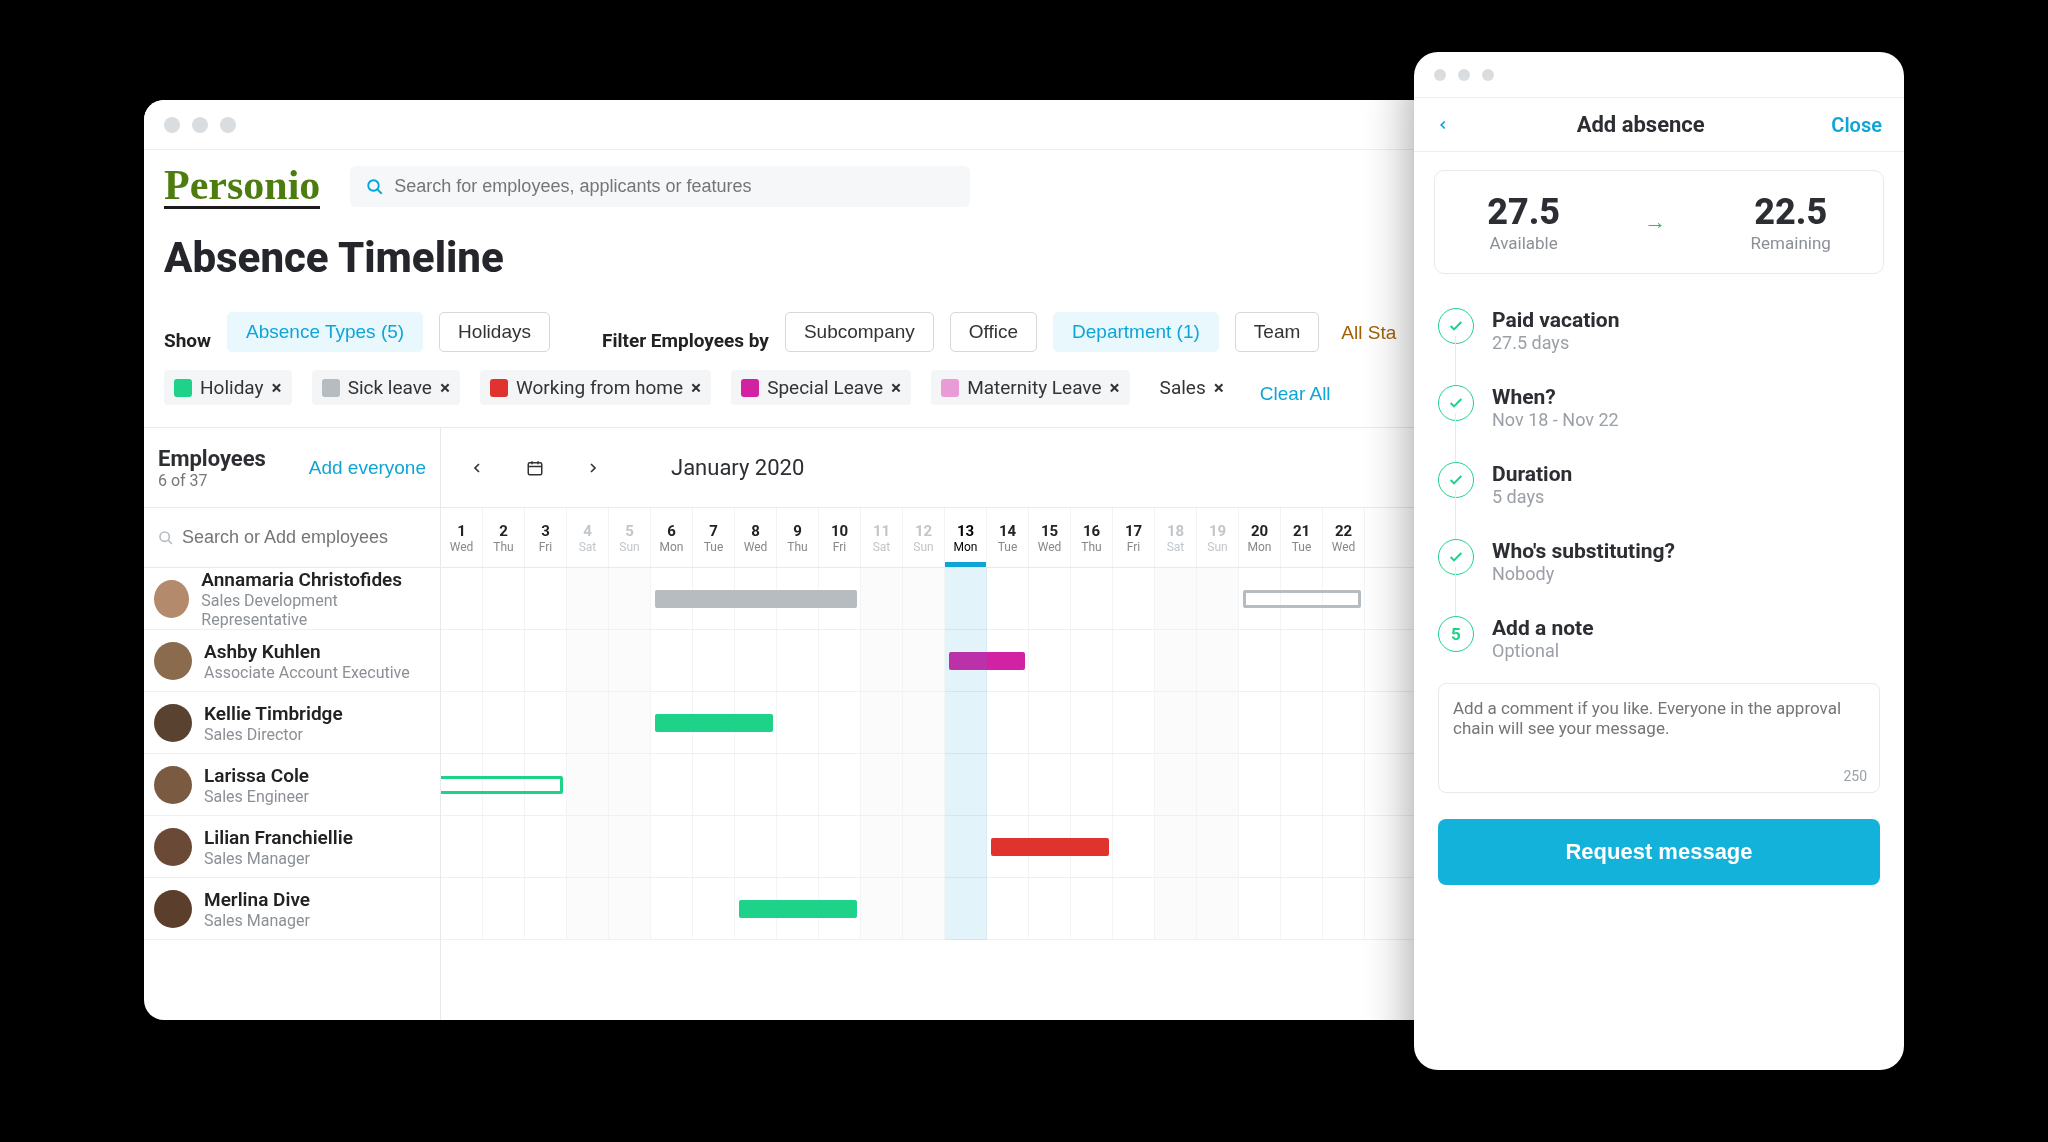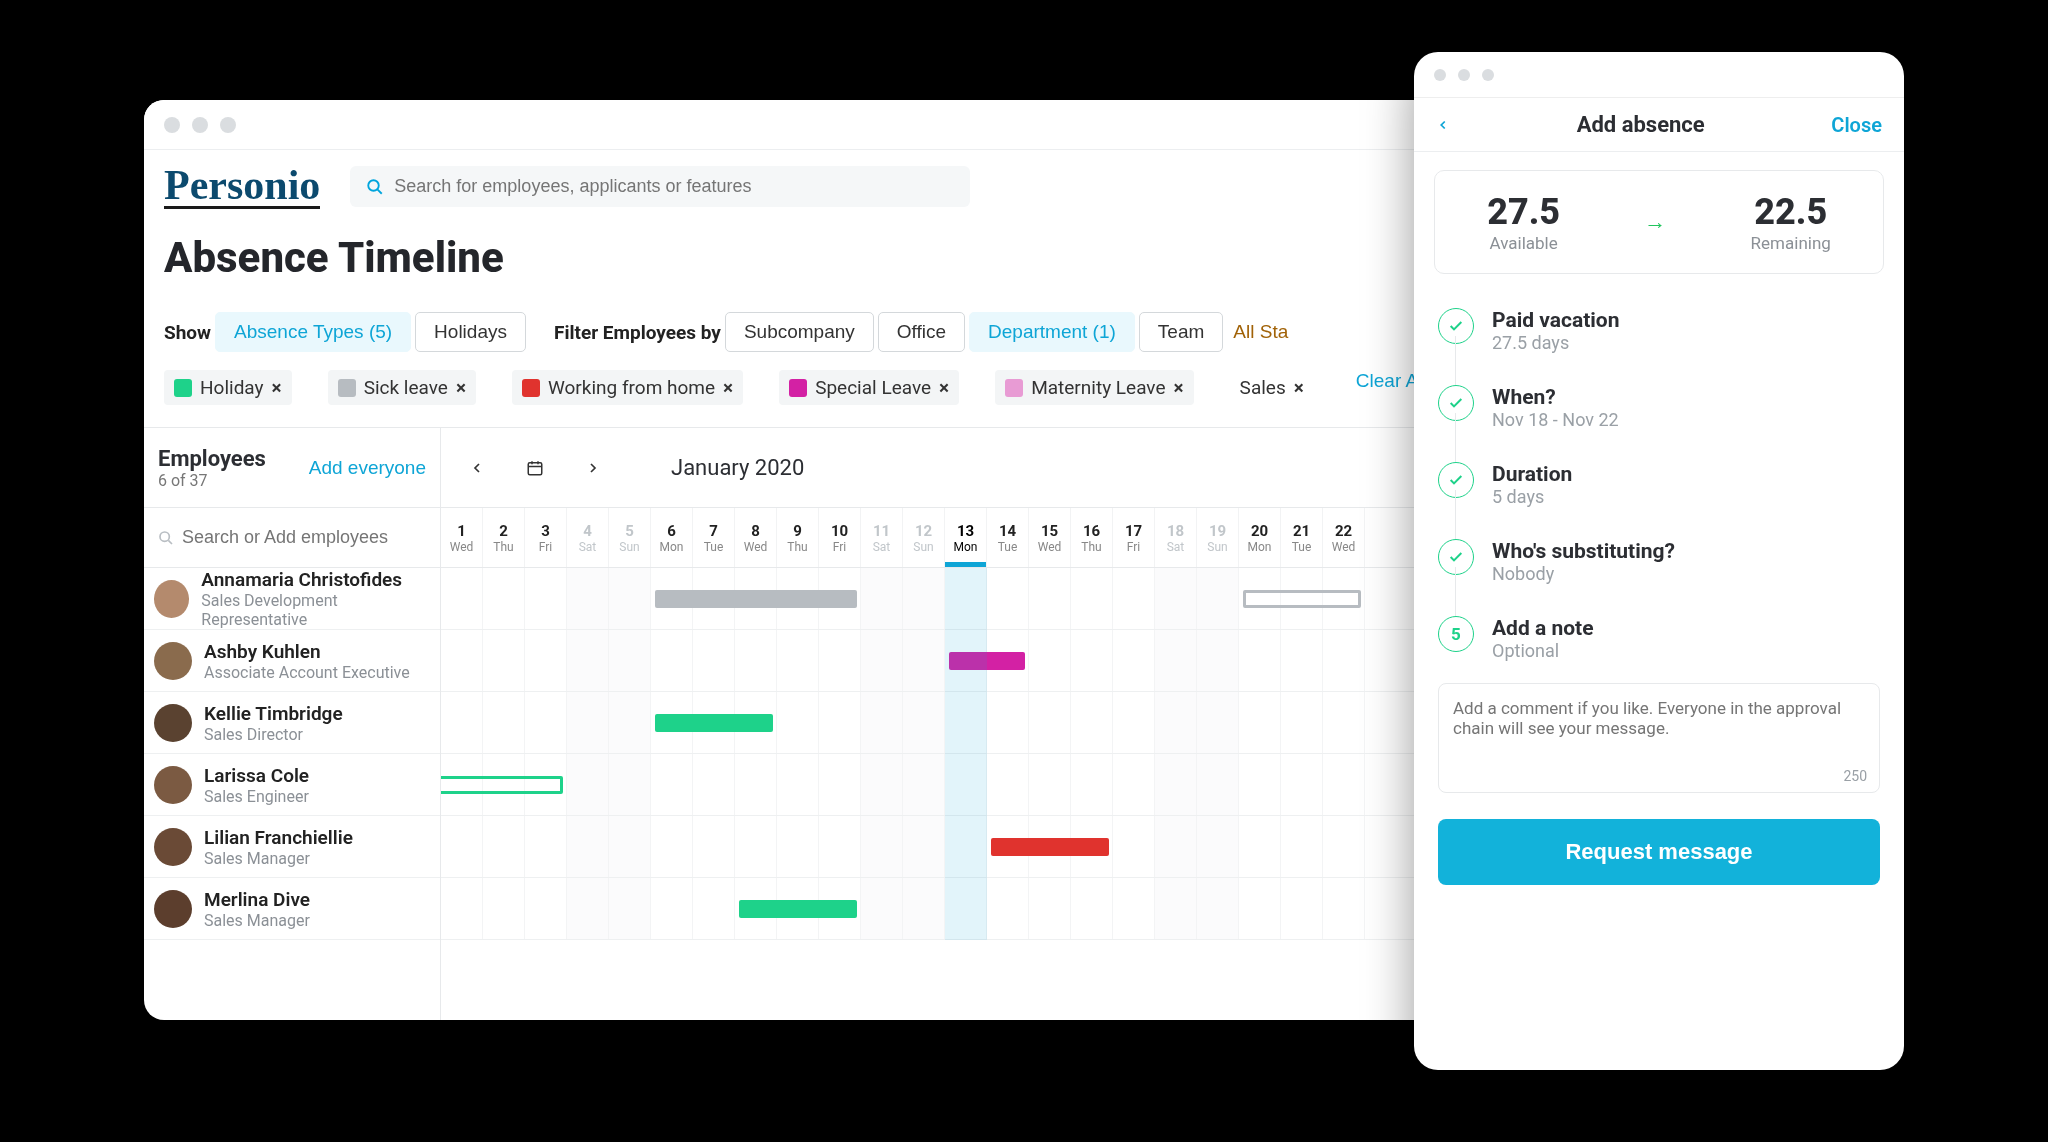--- a/index.html
+++ b/index.html
@@ -41,7 +41,7 @@
   .logo {
     font-family: "Brush Script MT","Segoe Script",cursive;
     font-size: 42px; font-weight:700;
-    color:#0c4a6e;
+    color:#4d7c0f;
     border-bottom:3px solid #1a1a1a;
     padding-bottom:0;
     line-height:1;

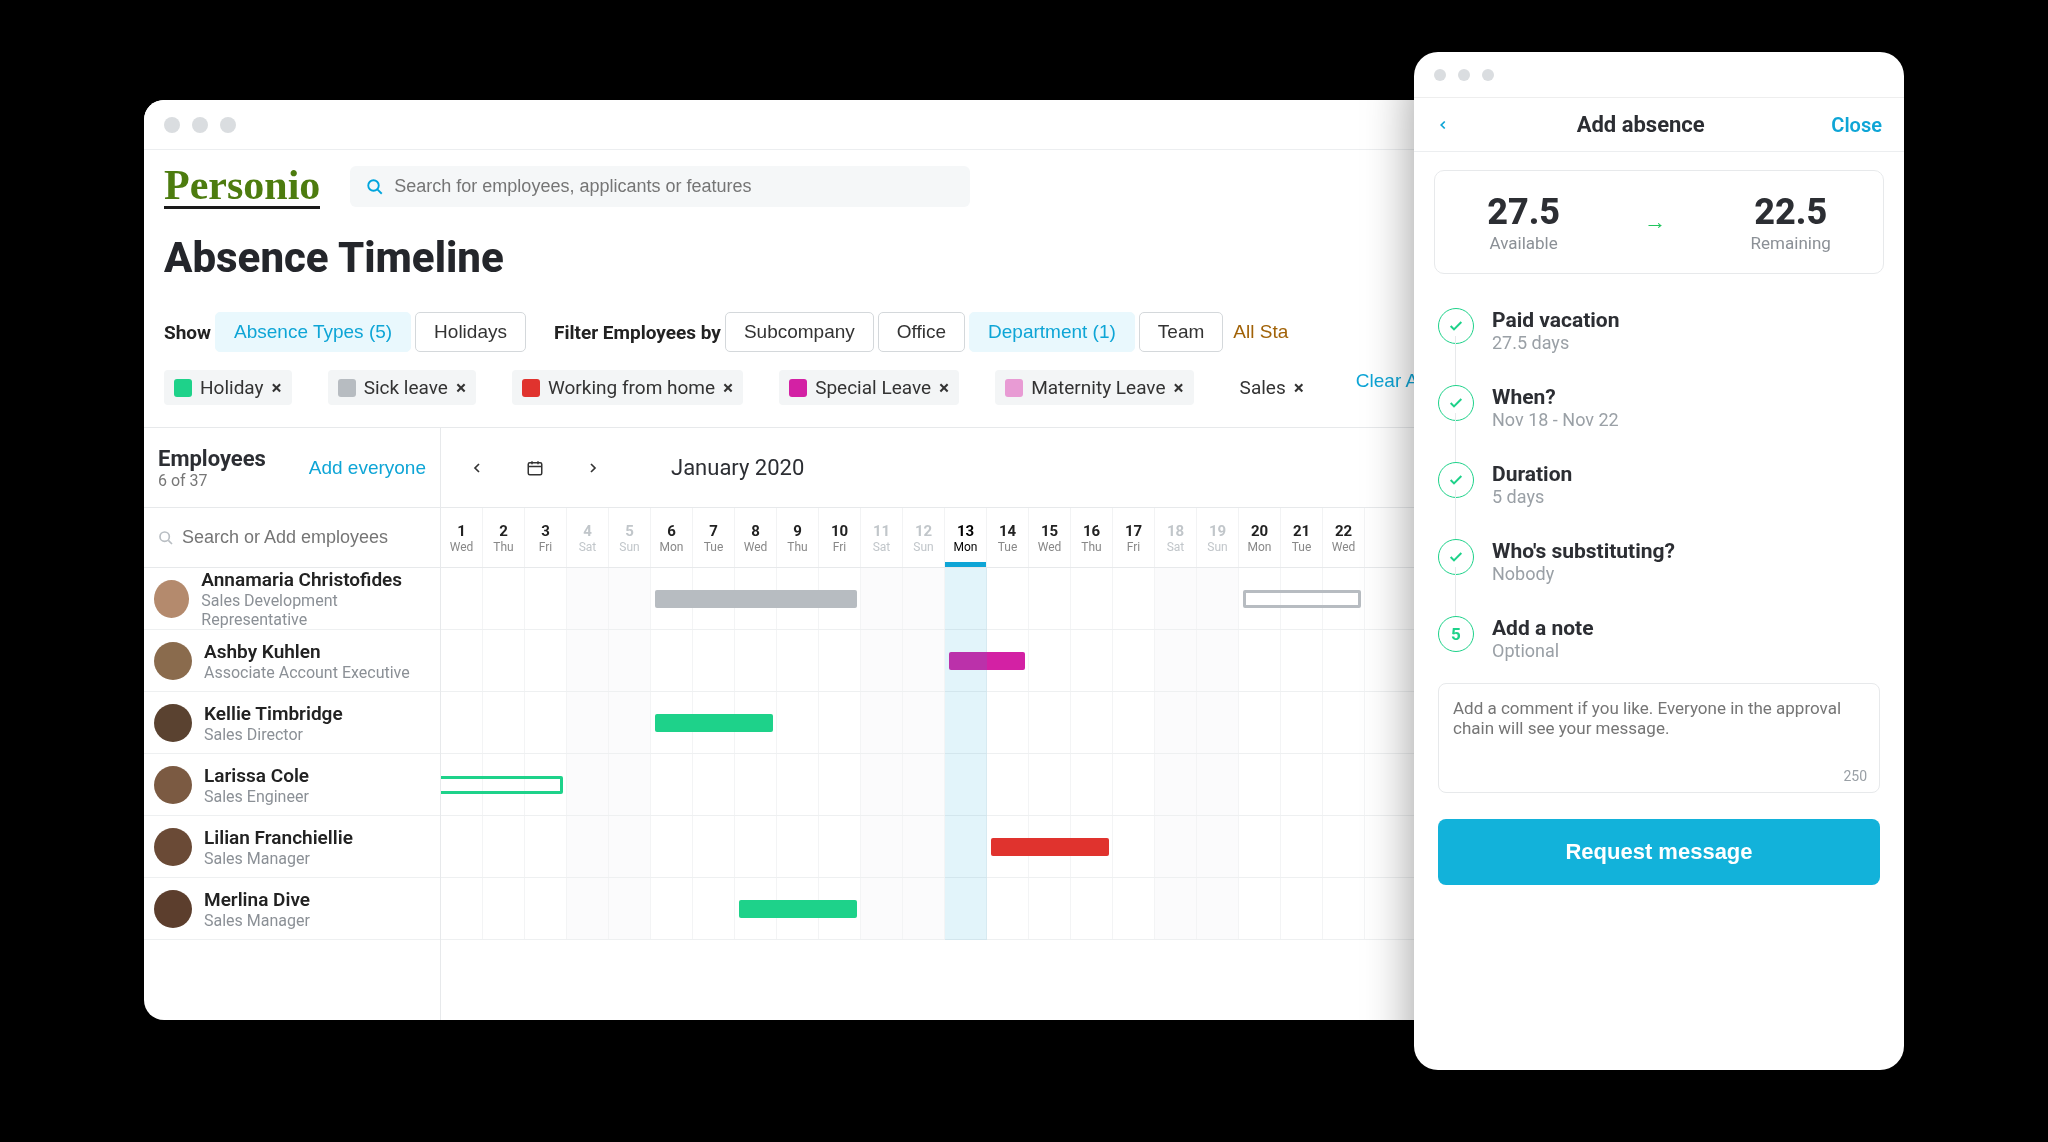--- a/index.html
+++ b/index.html
@@ -71,7 +71,7 @@
   }
 
   .filter-row {
-    display:flex; align-items:center; gap:4px; padding:0 20px 18px 20px;
+    display:flex; align-items:flex-end; gap:16px; padding:0 20px 18px 20px;
     font-size:19px;
   }
   .filter-label { font-weight:700; color:#222; }

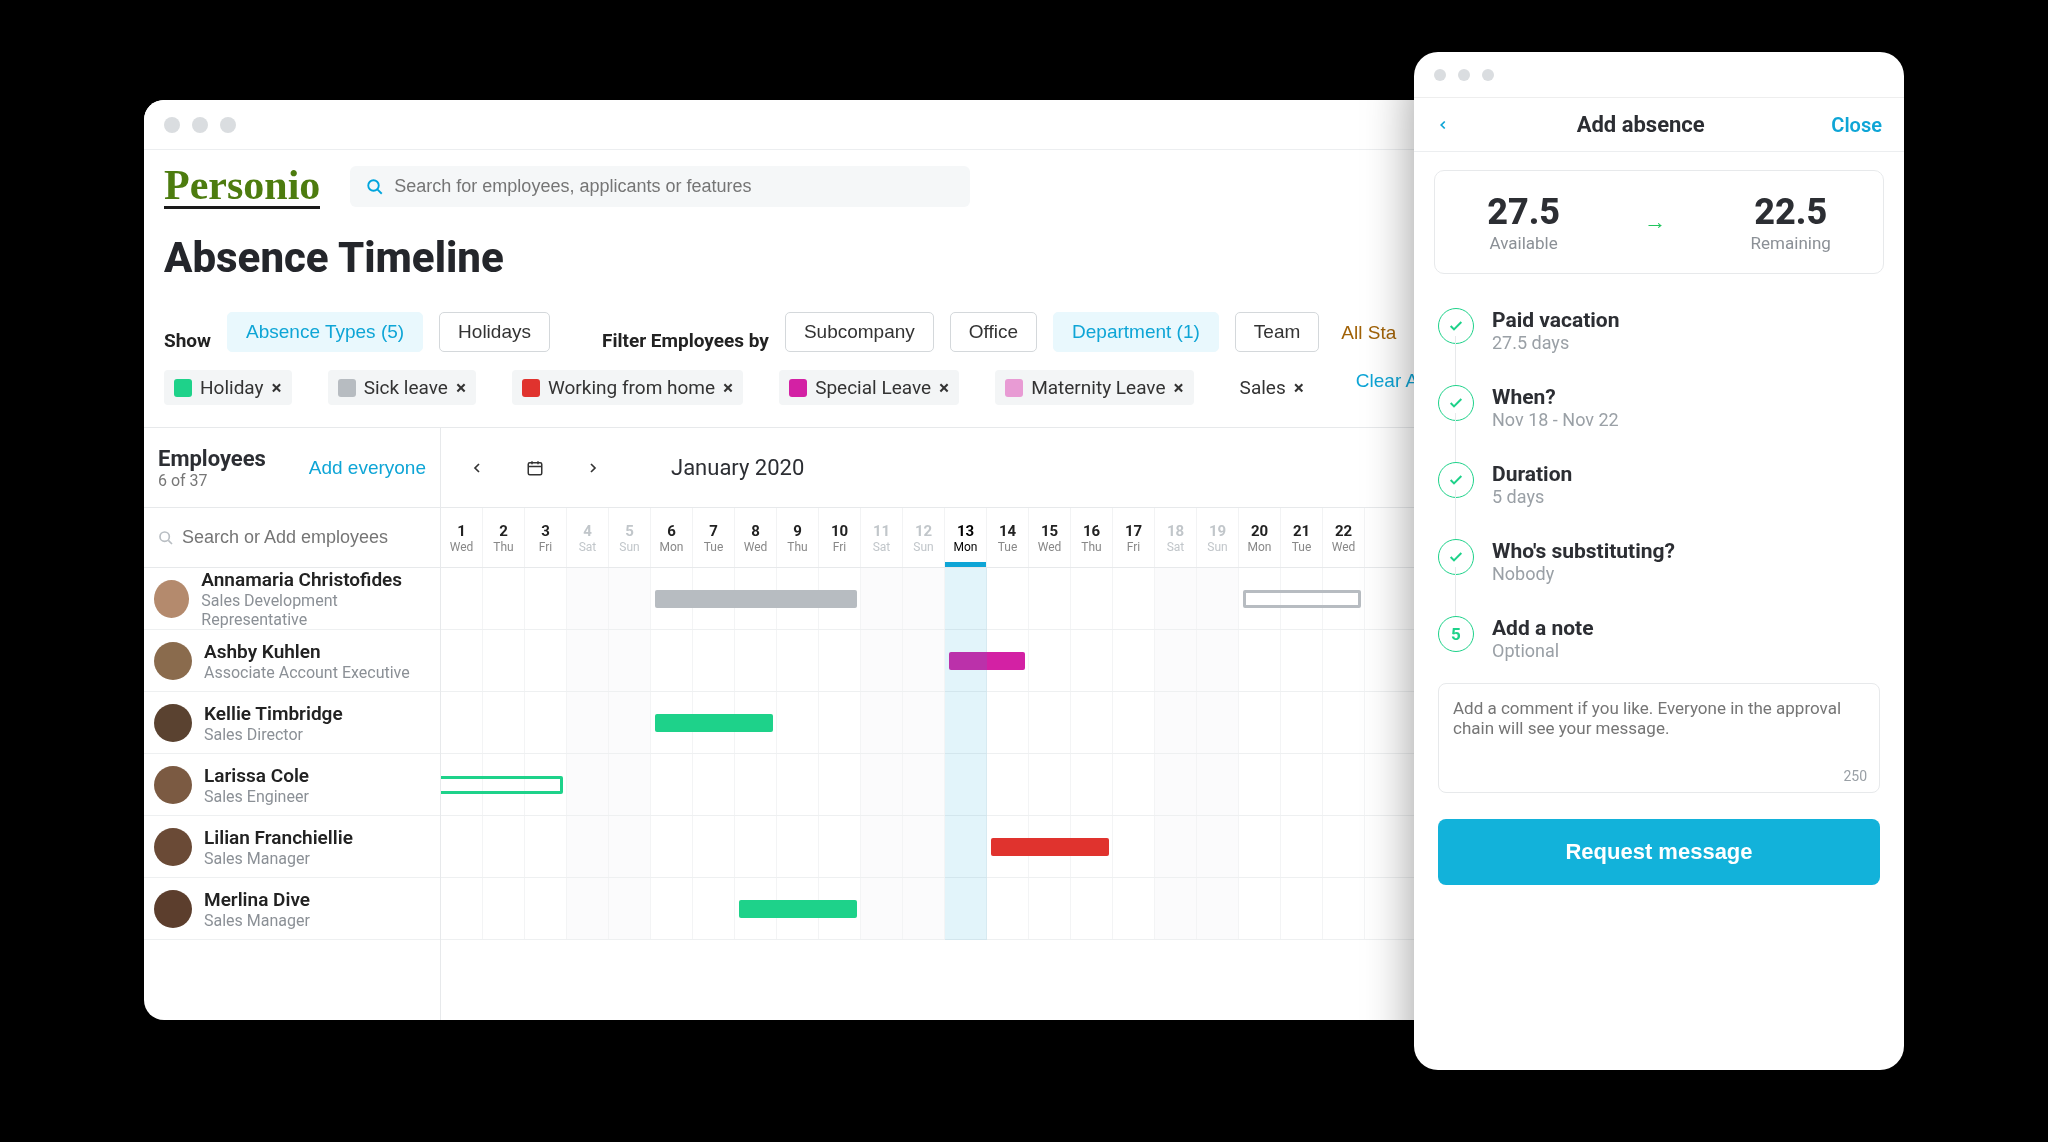--- a/index.html
+++ b/index.html
@@ -84,7 +84,7 @@
   .pill.link { border:none; background:transparent; color:#a16207; padding-left:6px; }
 
   .chip-row {
-    display:flex; align-items:flex-start; gap:36px; padding:0 20px 22px 20px;
+    display:flex; align-items:flex-end; gap:20px; padding:0 20px 22px 20px;
     flex-wrap:wrap;
   }
   .chip {

